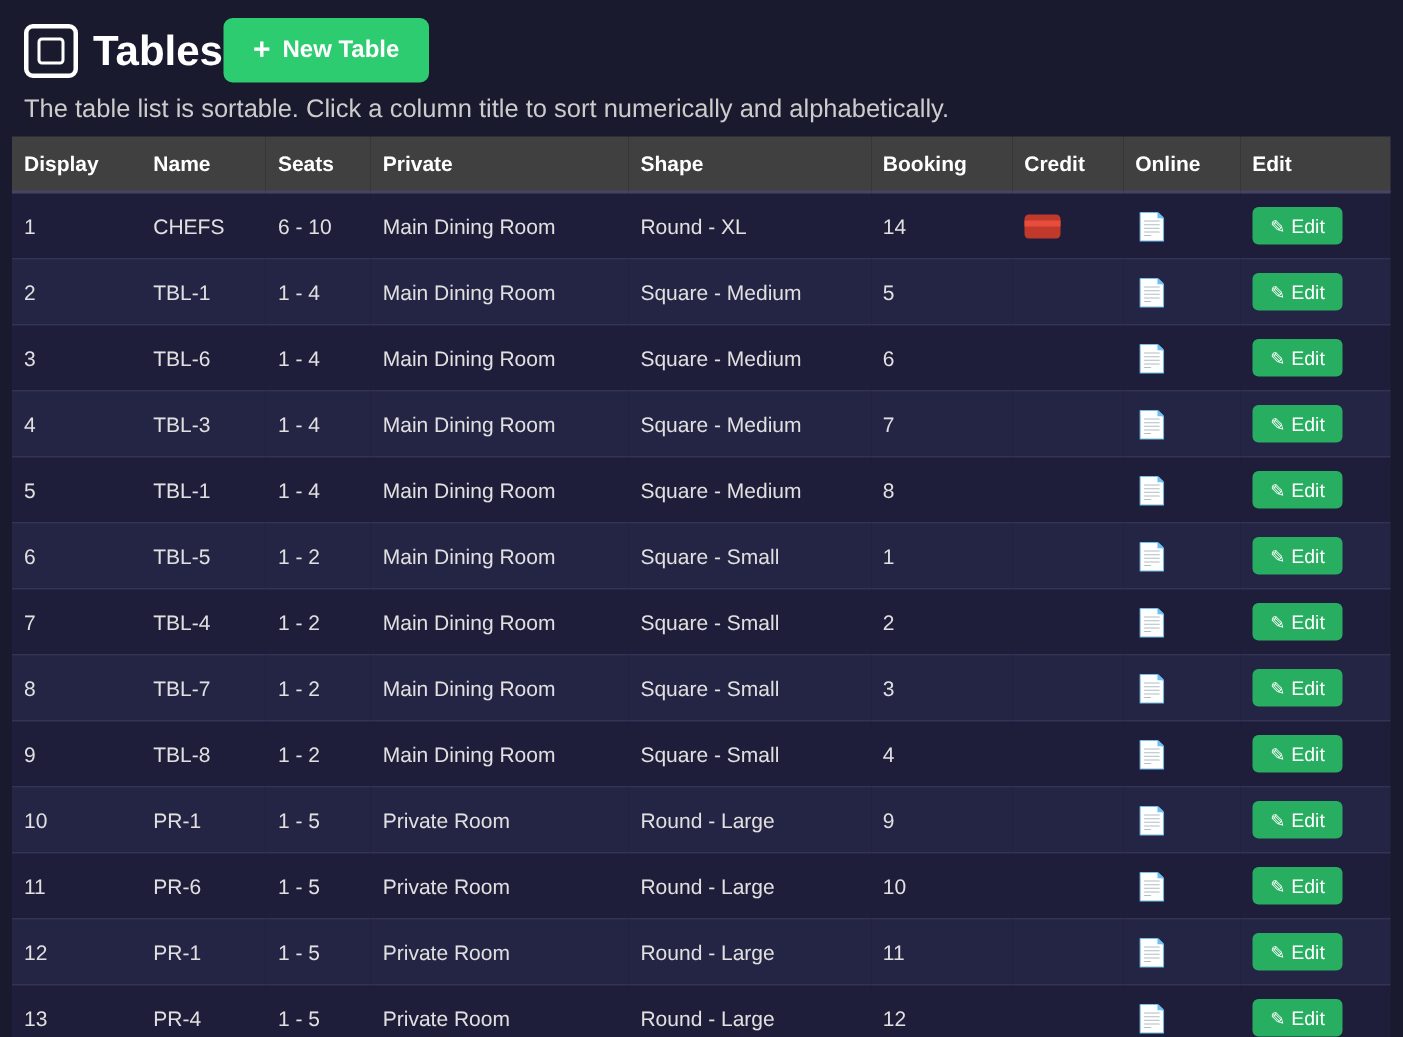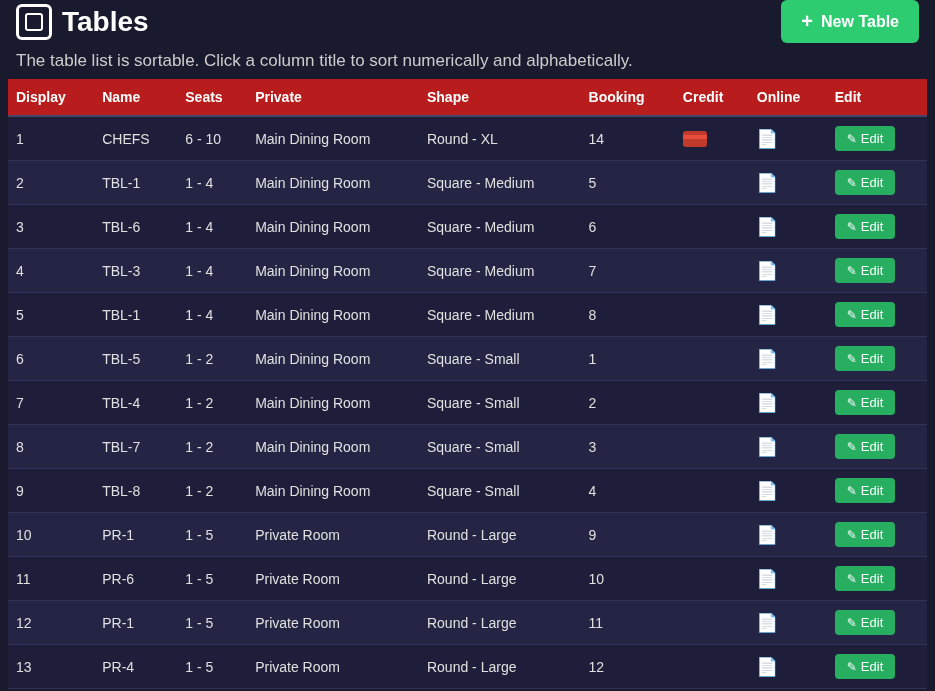--- a/index.html
+++ b/index.html
@@ -13,8 +13,7 @@
     .header {
       display: flex;
       align-items: center;
-      justify-content: space-between;
-      padding: 0 16px 4px 16px;
+      padding: 12px 16px 4px 16px;
     }
     .header-left {
       display: flex;

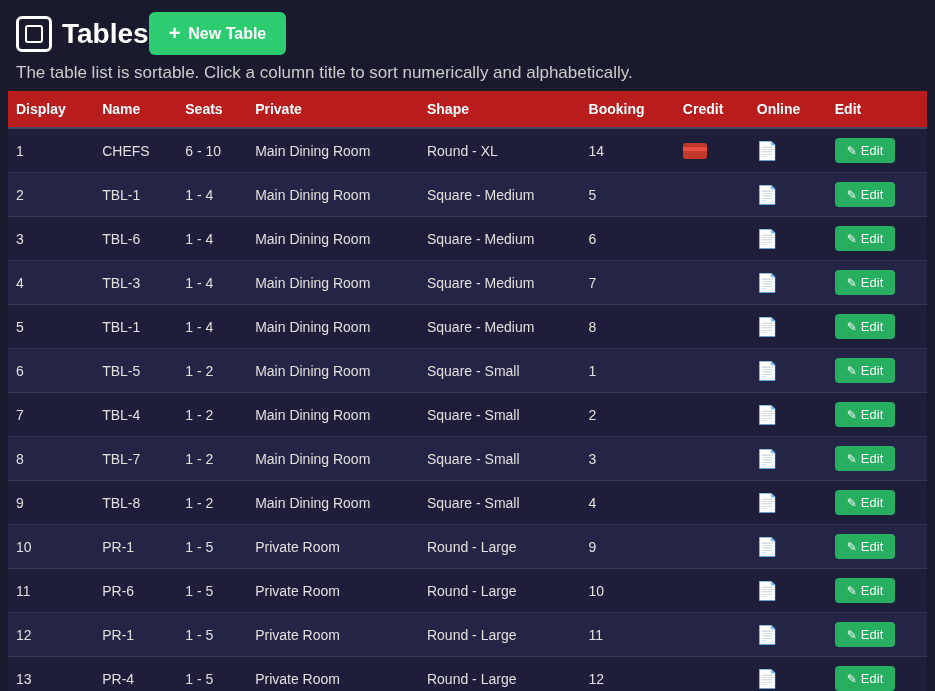--- a/index.html
+++ b/index.html
@@ -72,7 +72,7 @@
       font-size: 14px;
     }
     thead tr {
-      background-color: #b91c1c;
+      background-color: #404040;
     }
     thead th {
       padding: 10px 8px;

